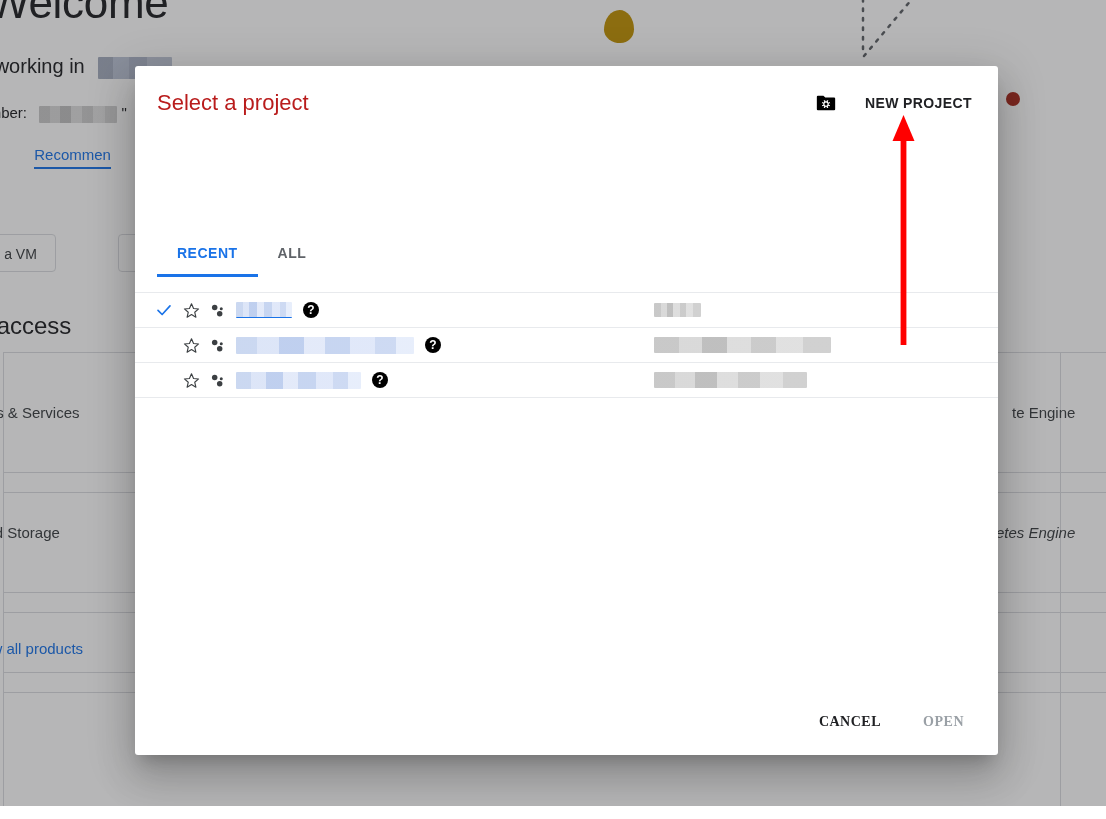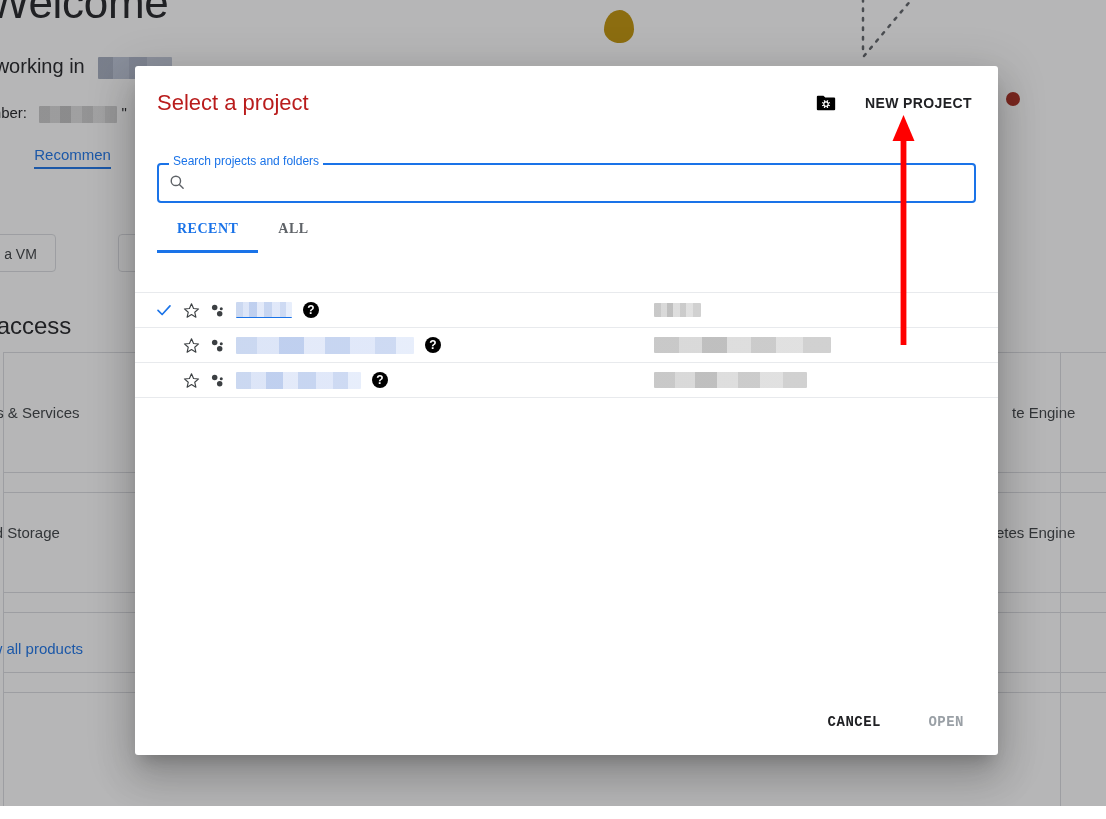--- a/index.html
+++ b/index.html
@@ -507,15 +507,6 @@
       </div>
     </div>
 
-    <div class="search-wrap">
-      <div class="search-box"></div>
-      <div class="search-label">Search projects and folders</div>
-      <svg class="search-icon" viewBox="0 0 24 24">
-        <circle cx="10.5" cy="10.5" r="6.2" fill="none" stroke="#5f6368" stroke-width="1.9"></circle>
-        <line x1="15.2" y1="15.2" x2="20.2" y2="20.2" stroke="#5f6368" stroke-width="1.9" stroke-linecap="round"></line>
-      </svg>
-      <input class="search-input" type="text" placeholder="" style="">
-    </div>
 
     <div class="tabs">
       <div class="tab active">RECENT</div>

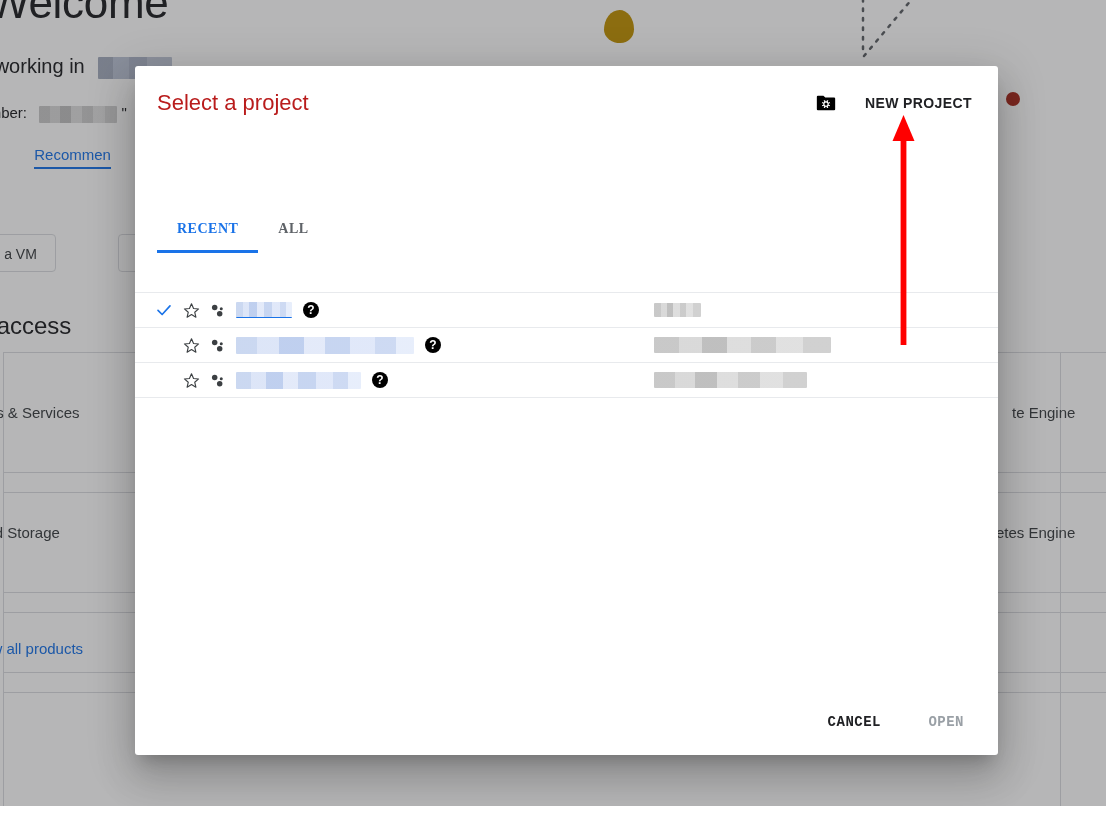--- a/index.html
+++ b/index.html
@@ -295,11 +295,10 @@
   .tabs {
     position: absolute;
     left: 22px;
-    top: 143px;
+    top: 167px;
     right: 0;
     height: 44px;
     display: flex;
-    font-family: Liberation Serif, serif;
   }
   .tab {
     position: relative;

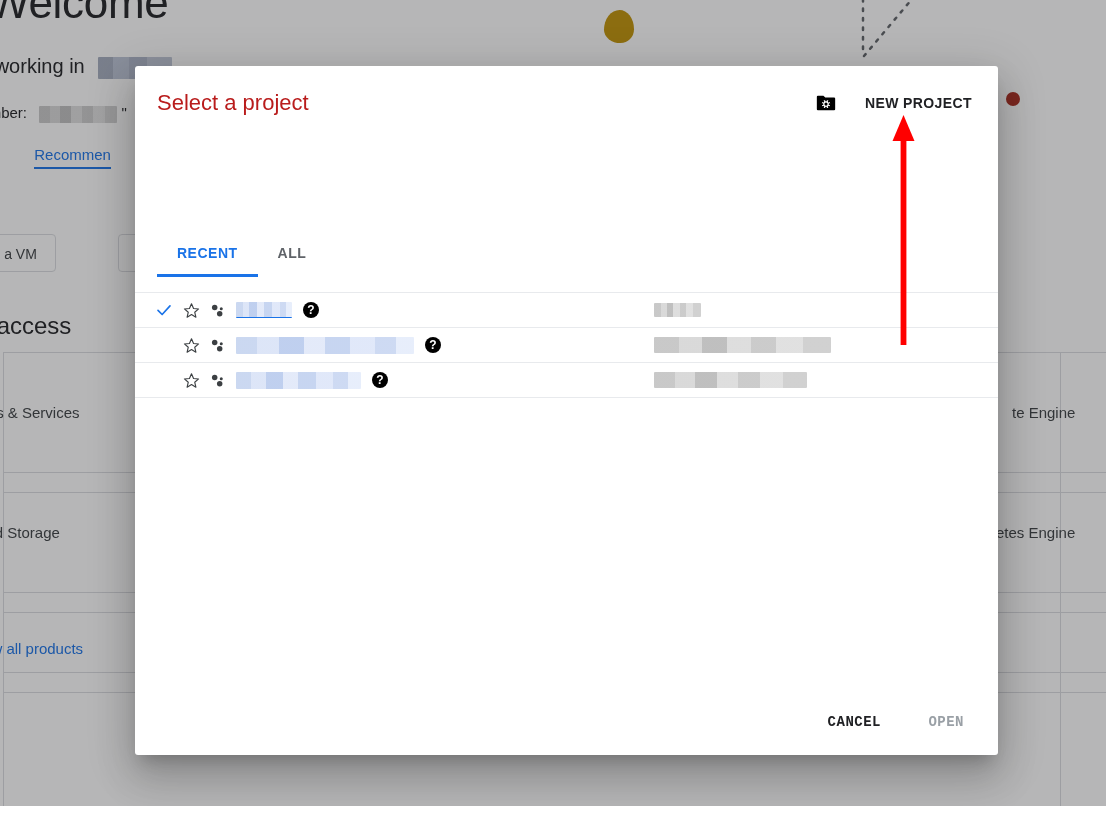--- a/index.html
+++ b/index.html
@@ -148,7 +148,7 @@
   .bg-prod-apis     { left: -28px; top: 404px; }
   .bg-prod-storage  { left: -36px; top: 524px; }
   .bg-prod-compute  { left: 998px; top: 404px; margin-left: 14px; }
-  .bg-prod-kube     { left: 996px; top: 524px; }
+  .bg-prod-kube     { left: 996px; top: 524px; font-style: italic; }
 
   .bg-viewall {
     position: absolute;

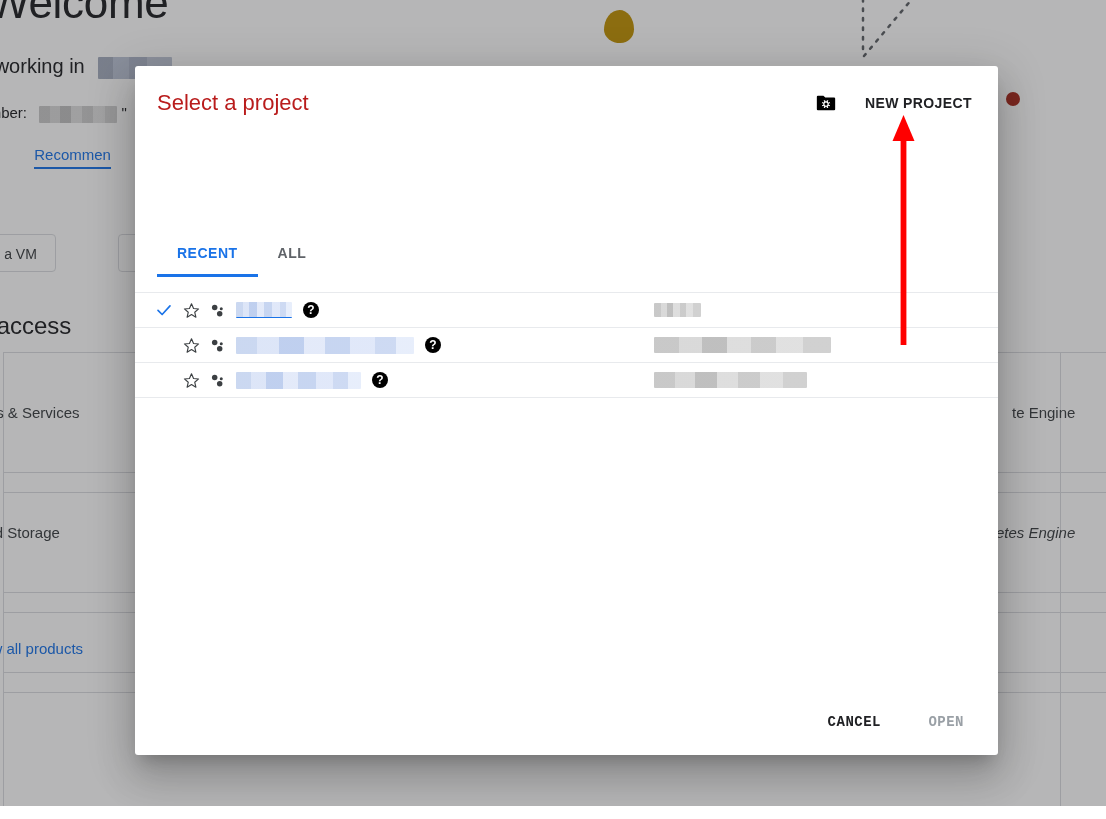--- a/index.html
+++ b/index.html
@@ -406,7 +406,7 @@
     letter-spacing: .5px;
     background: transparent;
     border: 0;
-    font-family: Liberation Mono, monospace;
+    font-family: Liberation Serif, serif;
     cursor: pointer;
   }
   .btn-cancel { right: 107px; color: #202124; }

